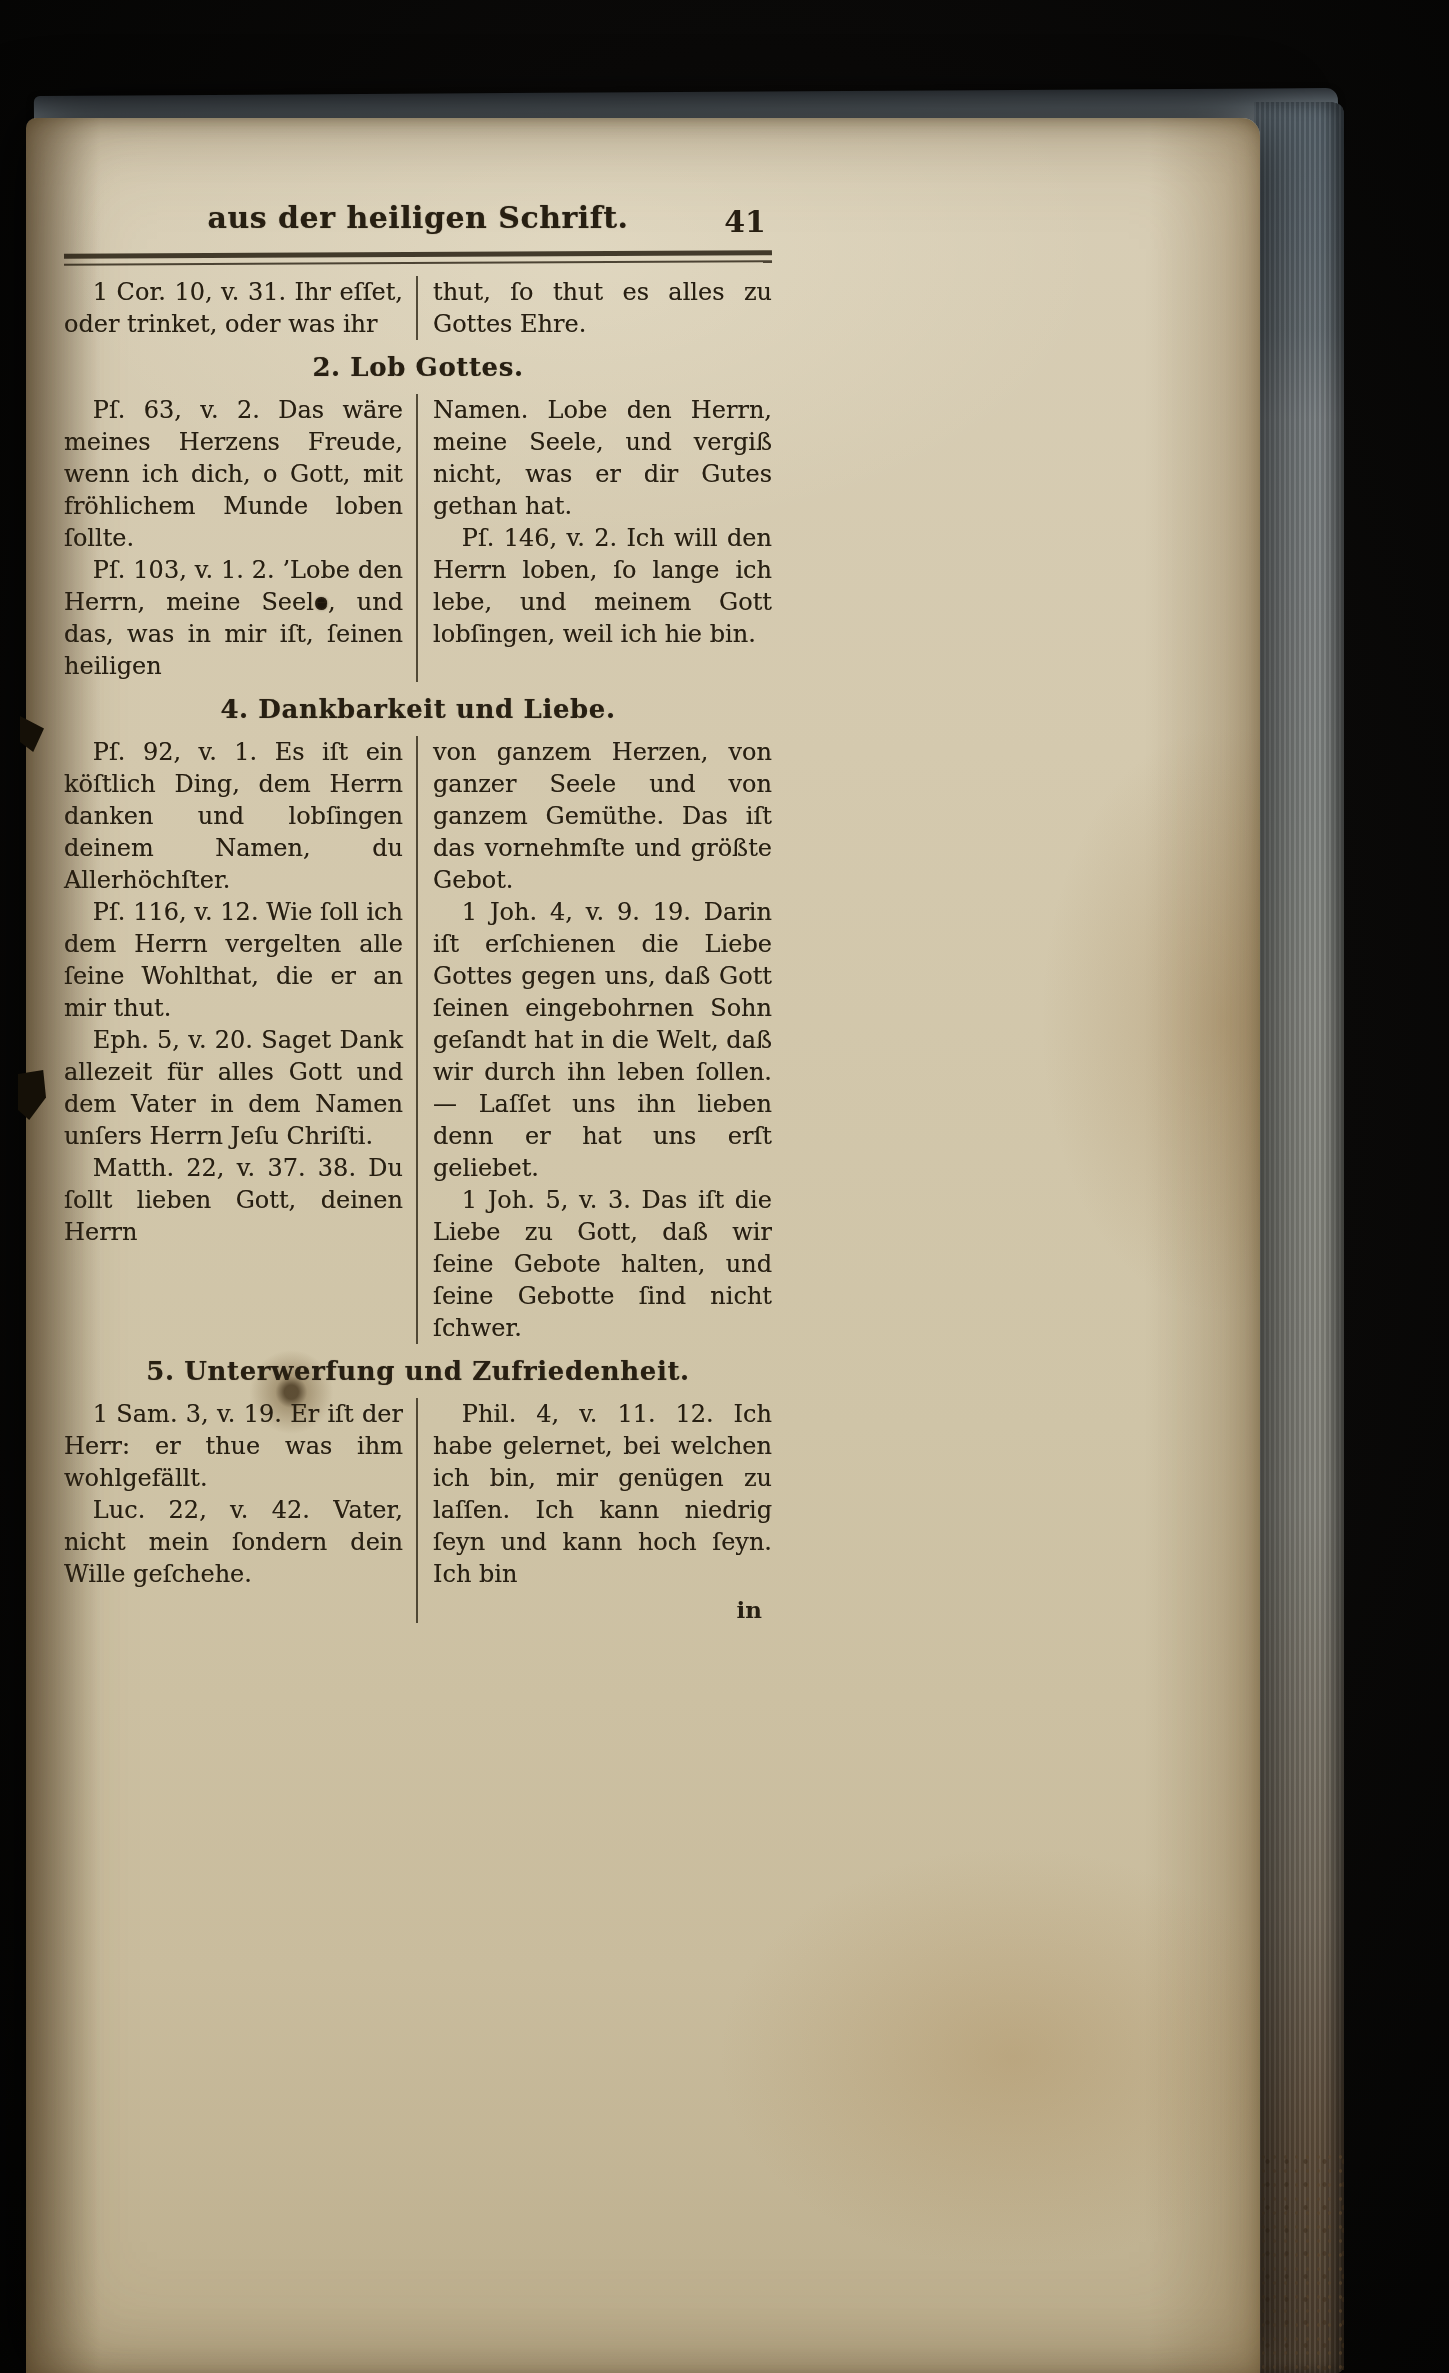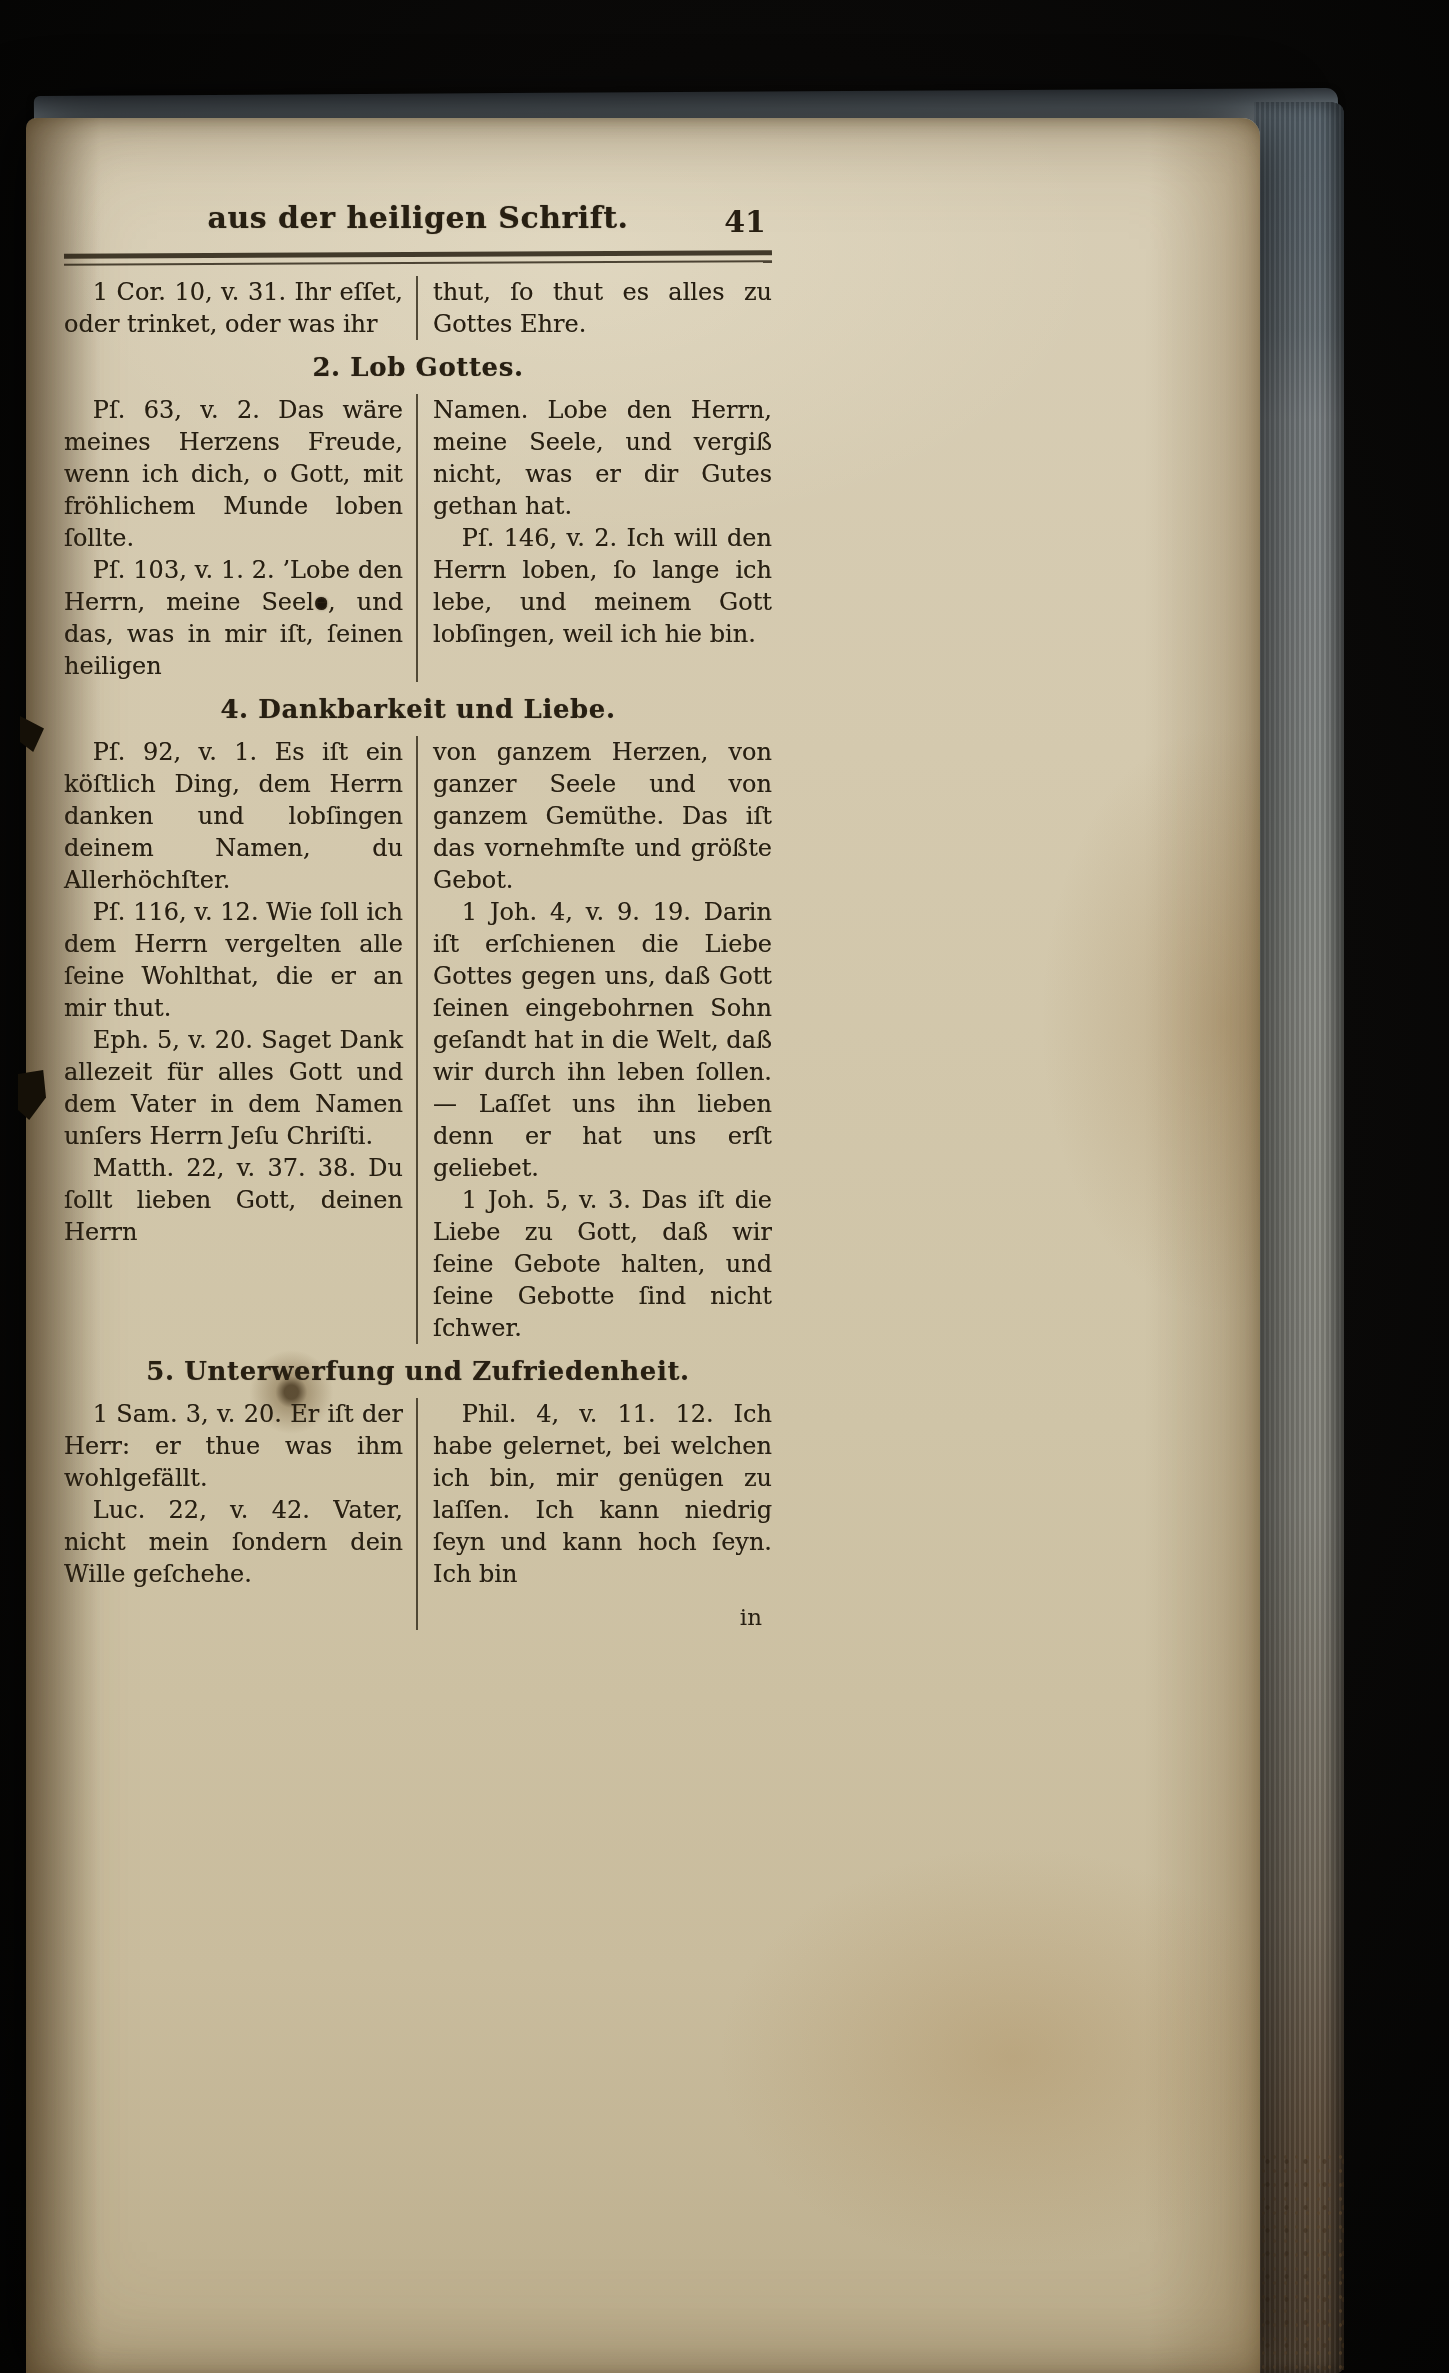--- a/index.html
+++ b/index.html
@@ -150,7 +150,7 @@
       <h2 class="section-heading">5. Unterwerfung und Zufriedenheit.</h2>
       <div class="columns">
         <div class="col left">
-          <p class="verse">1 Sam. 3, v. 20. Er iſt der Herr: er thue was ihm wohlgefällt.</p>
+          <p class="verse">1 Sam. 3, v. 19. Er iſt der Herr: er thue was ihm wohlgefällt.</p>
           <p class="verse">Luc. 22, v. 42. Vater, nicht mein ſondern dein Wille geſchehe.</p>
         </div>
         <div class="col right">

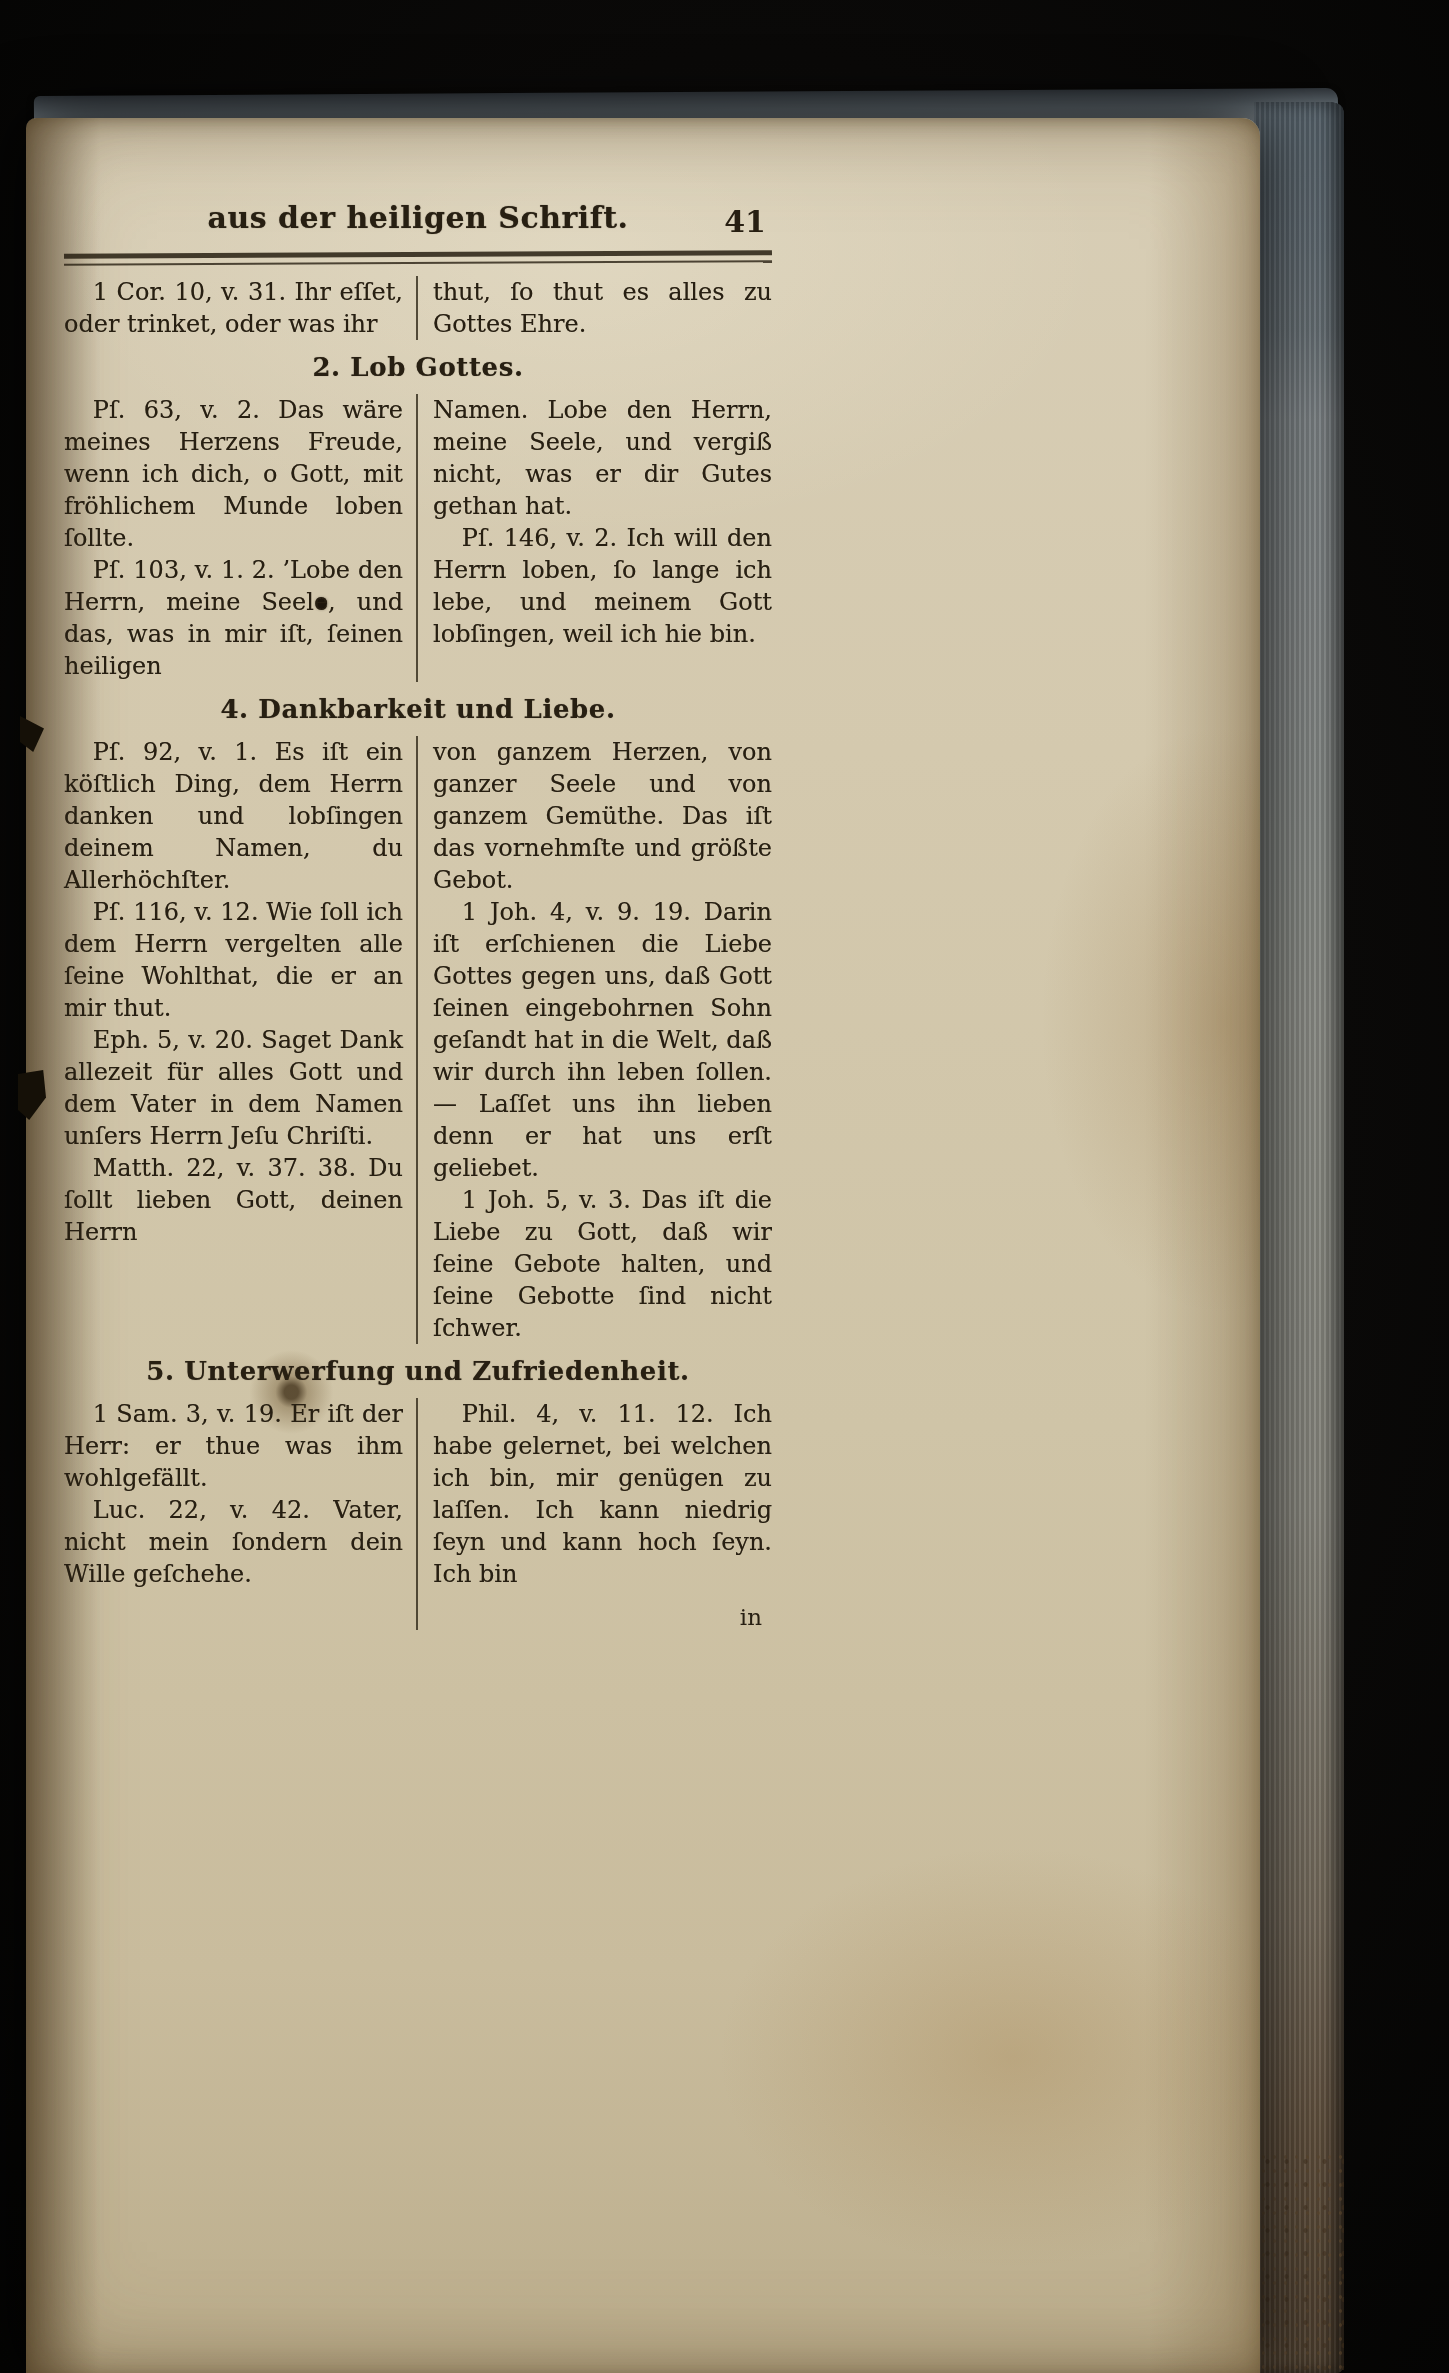--- a/index.html
+++ b/index.html
@@ -86,7 +86,7 @@
     margin:12px 0 2px; font-size:26px; font-weight:bold; text-align:center; letter-spacing:.6px;
     text-shadow:0 0 .8px rgba(35,26,12,.5);
   }
-  .catchword { text-align:right; padding-right:10px; font-size:23px; font-weight:normal; margin-top:14px; }
+  .catchword { text-align:right; padding-right:10px; font-size:23px; font-weight:bold; margin-top:6px; }
 </style>
 </head>
 <body>

